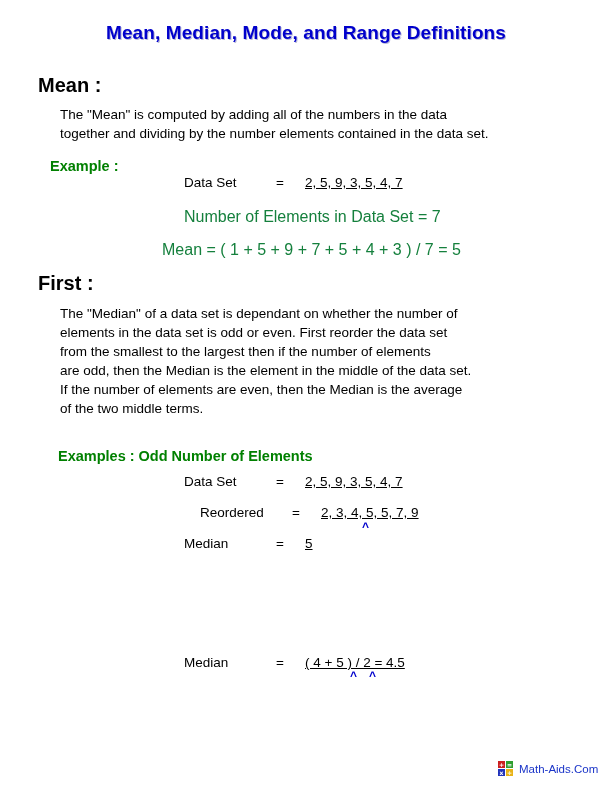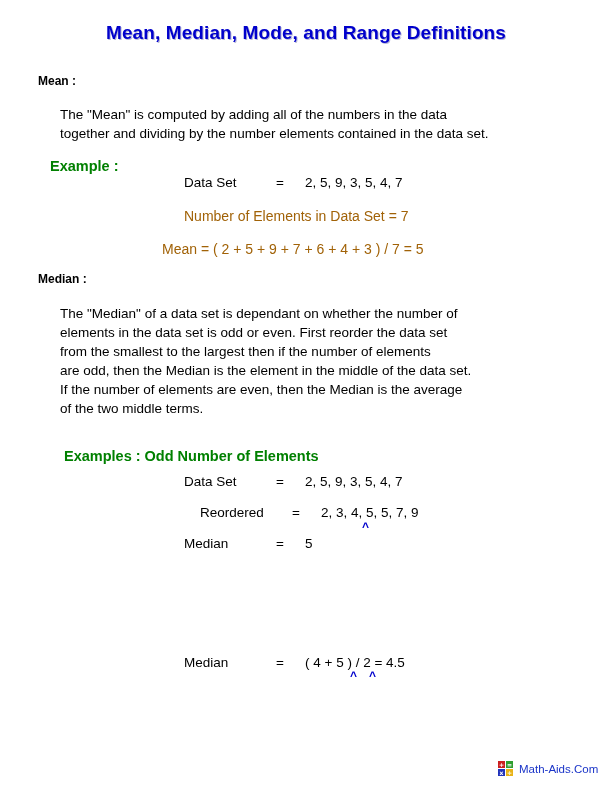--- a/index.html
+++ b/index.html
@@ -40,7 +40,7 @@
   .section-head {
     position: absolute;
     left: 38px;
-    font-size: 12px;
+    font-size: 20px;
     font-weight: bold;
     color: #000000;
   }

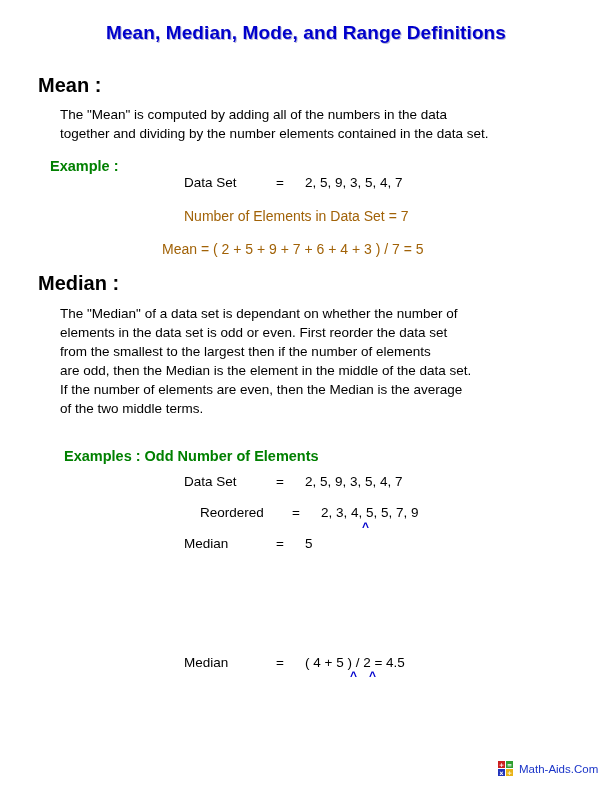--- a/index.html
+++ b/index.html
@@ -78,6 +78,7 @@
   }
   .row .val {
     display: inline-block;
+    text-decoration: underline;
   }
 
   .freeline {

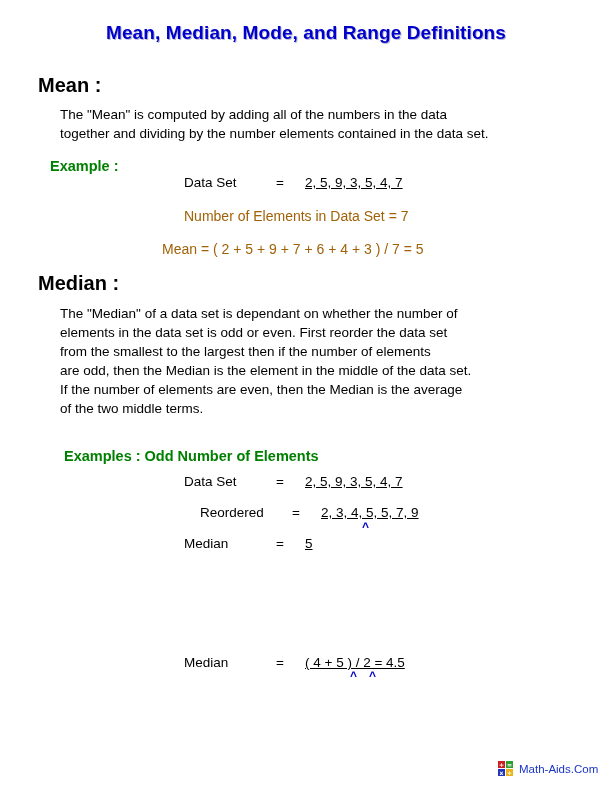--- a/index.html
+++ b/index.html
@@ -83,8 +83,8 @@
 
   .freeline {
     position: absolute;
-    font-size: 14px;
-    color: #a16207;
+    font-size: 16px;
+    color: #15803d;
     white-space: nowrap;
   }
 

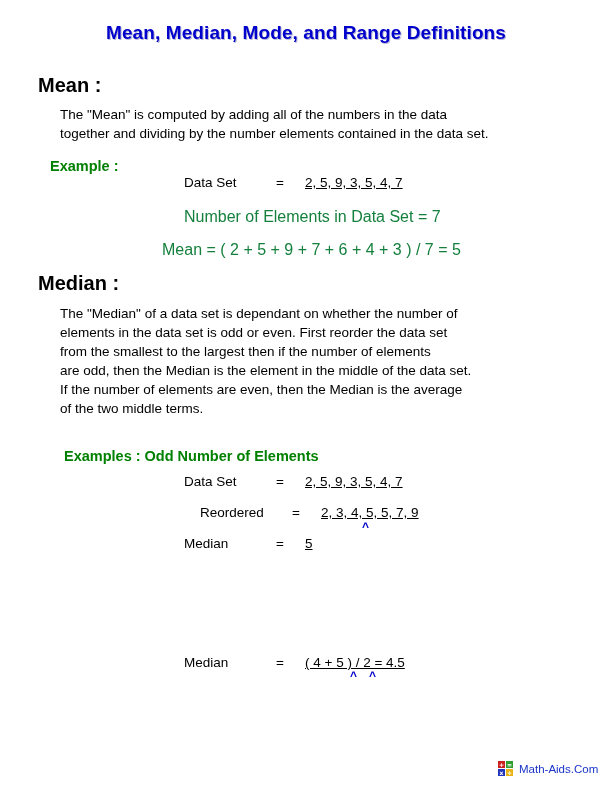--- a/index.html
+++ b/index.html
@@ -157,7 +157,7 @@
 
   <div class="freeline" style="top:208px; left:184px;">Number of Elements in Data Set  =  7</div>
 
-  <div class="freeline" style="top:241px; left:162px;">Mean = ( 2 + 5 + 9 + 7 + 6 + 4 + 3 ) / 7  =  5</div>
+  <div class="freeline" style="top:241px; left:162px;">Mean = ( 1 + 5 + 9 + 7 + 5 + 4 + 3 ) / 7  =  5</div>
 
   <div class="section-head" style="top:272px;">Median :</div>
 

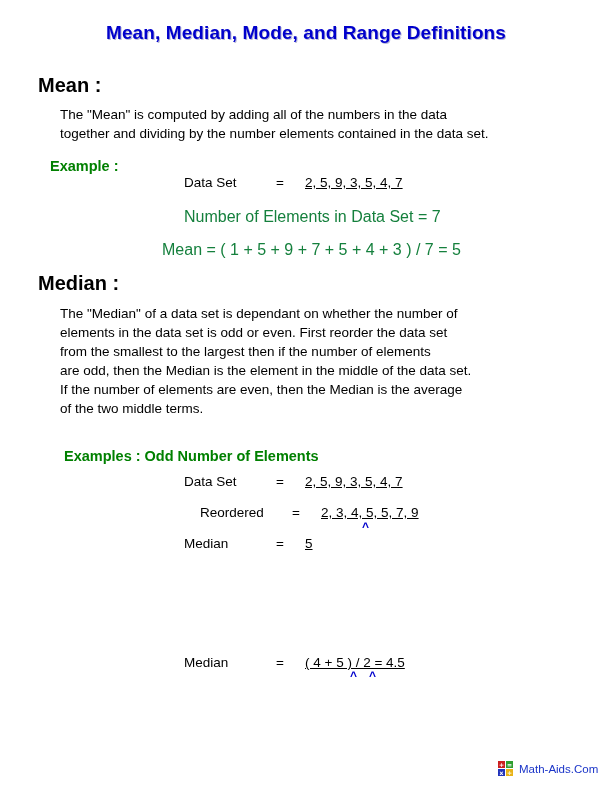--- a/index.html
+++ b/index.html
@@ -159,7 +159,7 @@
 
   <div class="freeline" style="top:241px; left:162px;">Mean = ( 1 + 5 + 9 + 7 + 5 + 4 + 3 ) / 7  =  5</div>
 
-  <div class="section-head" style="top:272px;">Median :</div>
+  <div class="section-head" style="top:272px;">First :</div>
 
   <div class="body-text" style="top:304px; width:540px;">The "Median" of a data set is dependant on whether the number of
 elements in the data set is odd or even. First reorder the data set

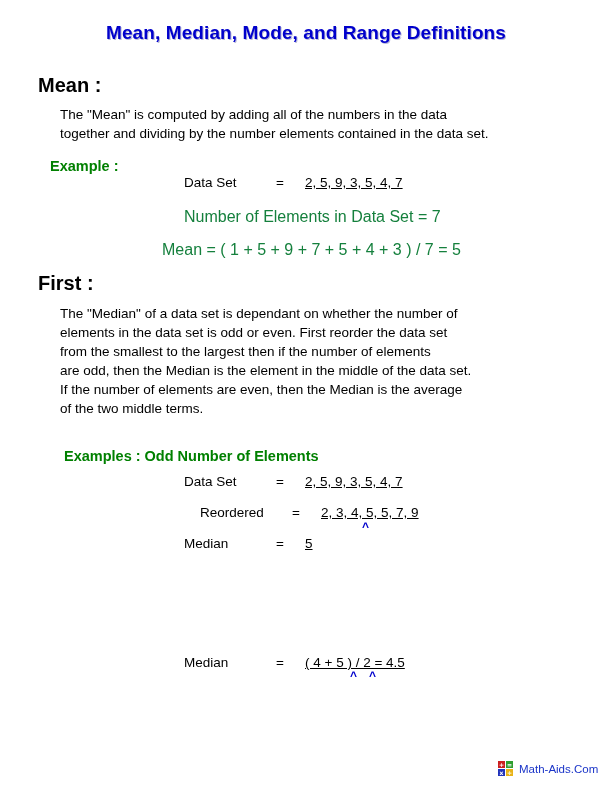--- a/index.html
+++ b/index.html
@@ -168,7 +168,7 @@
 If the number of elements are even, then the Median is the average
 of the two middle terms.</div>
 
-  <div class="green-head" style="top:448px; left:64px;">Examples : Odd Number of Elements</div>
+  <div class="green-head" style="top:448px; left:58px;">Examples : Odd Number of Elements</div>
 
   <div class="row" style="top:474px; left:184px;">
     <span class="lbl" style="width:92px;">Data Set</span><span class="eq" style="width:29px;">=</span><span class="val">2, 5, 9, 3, 5, 4, 7</span>

